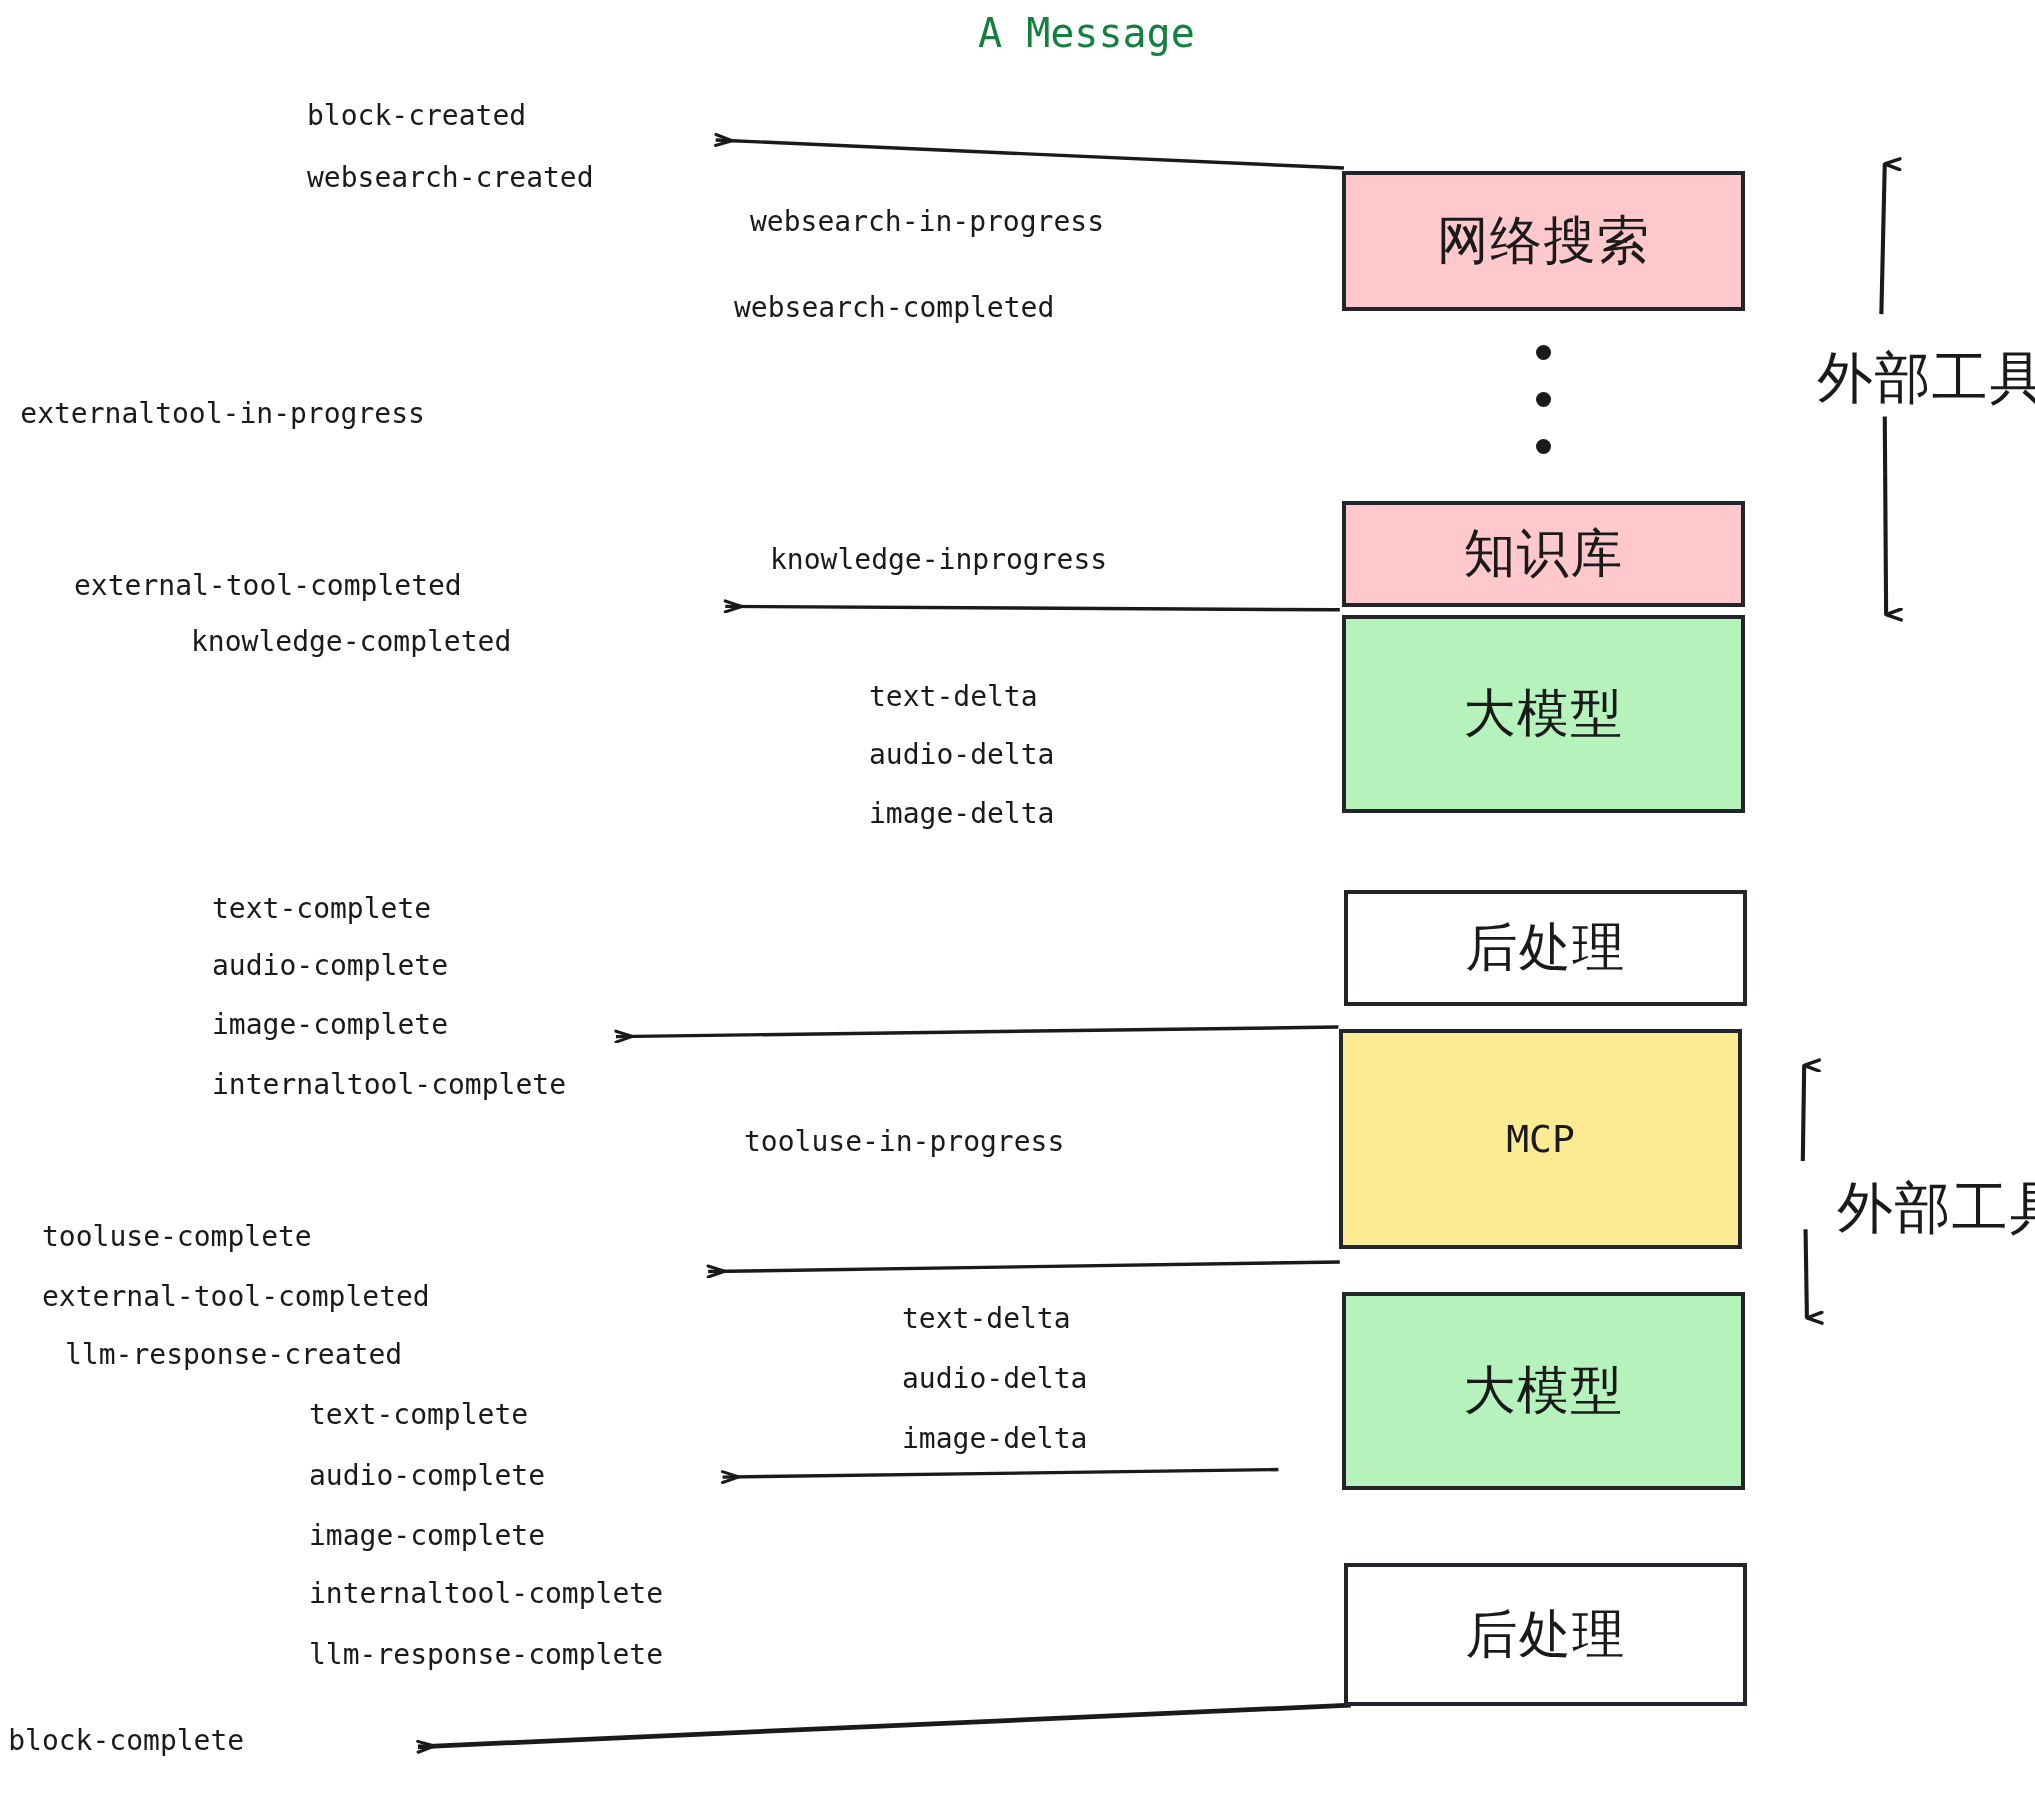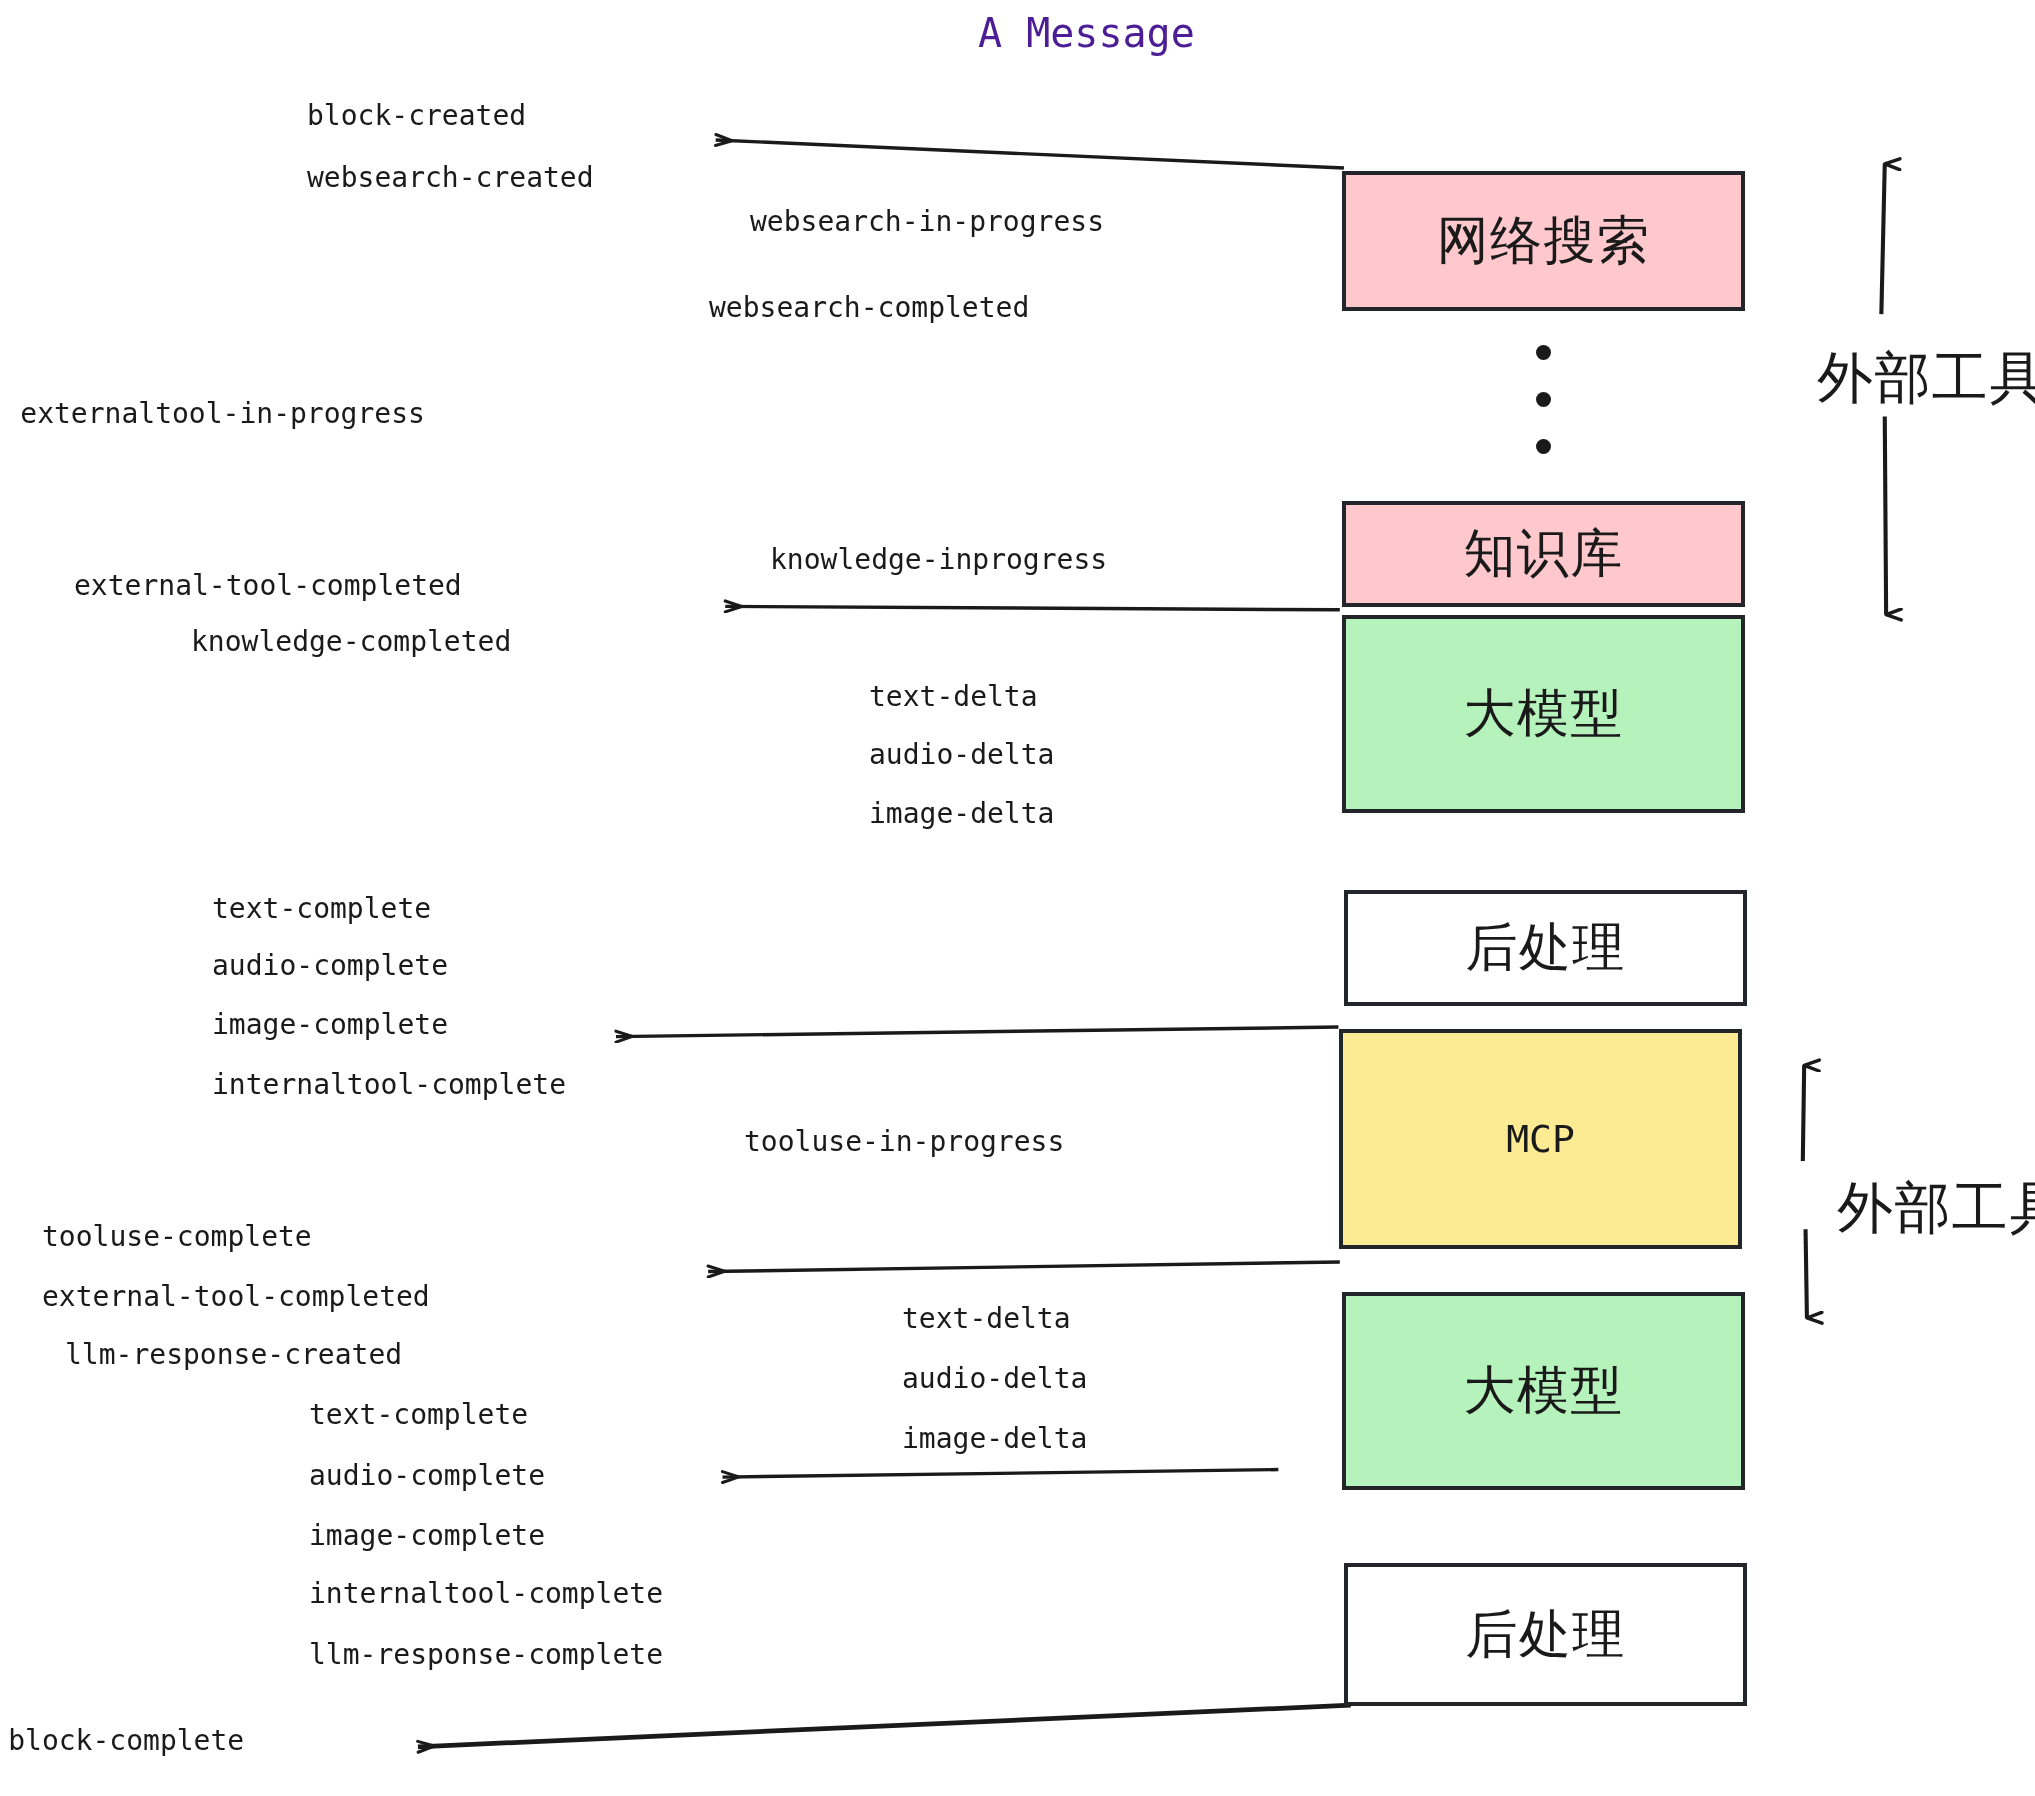--- a/index.html
+++ b/index.html
@@ -24,7 +24,7 @@
     position:absolute;
     font-family:"DejaVu Sans Mono","Liberation Mono",monospace;
     font-size:40px;
-    color:#4c1d95;
+    color:#15803d;
     white-space:pre;
   }
   .box{

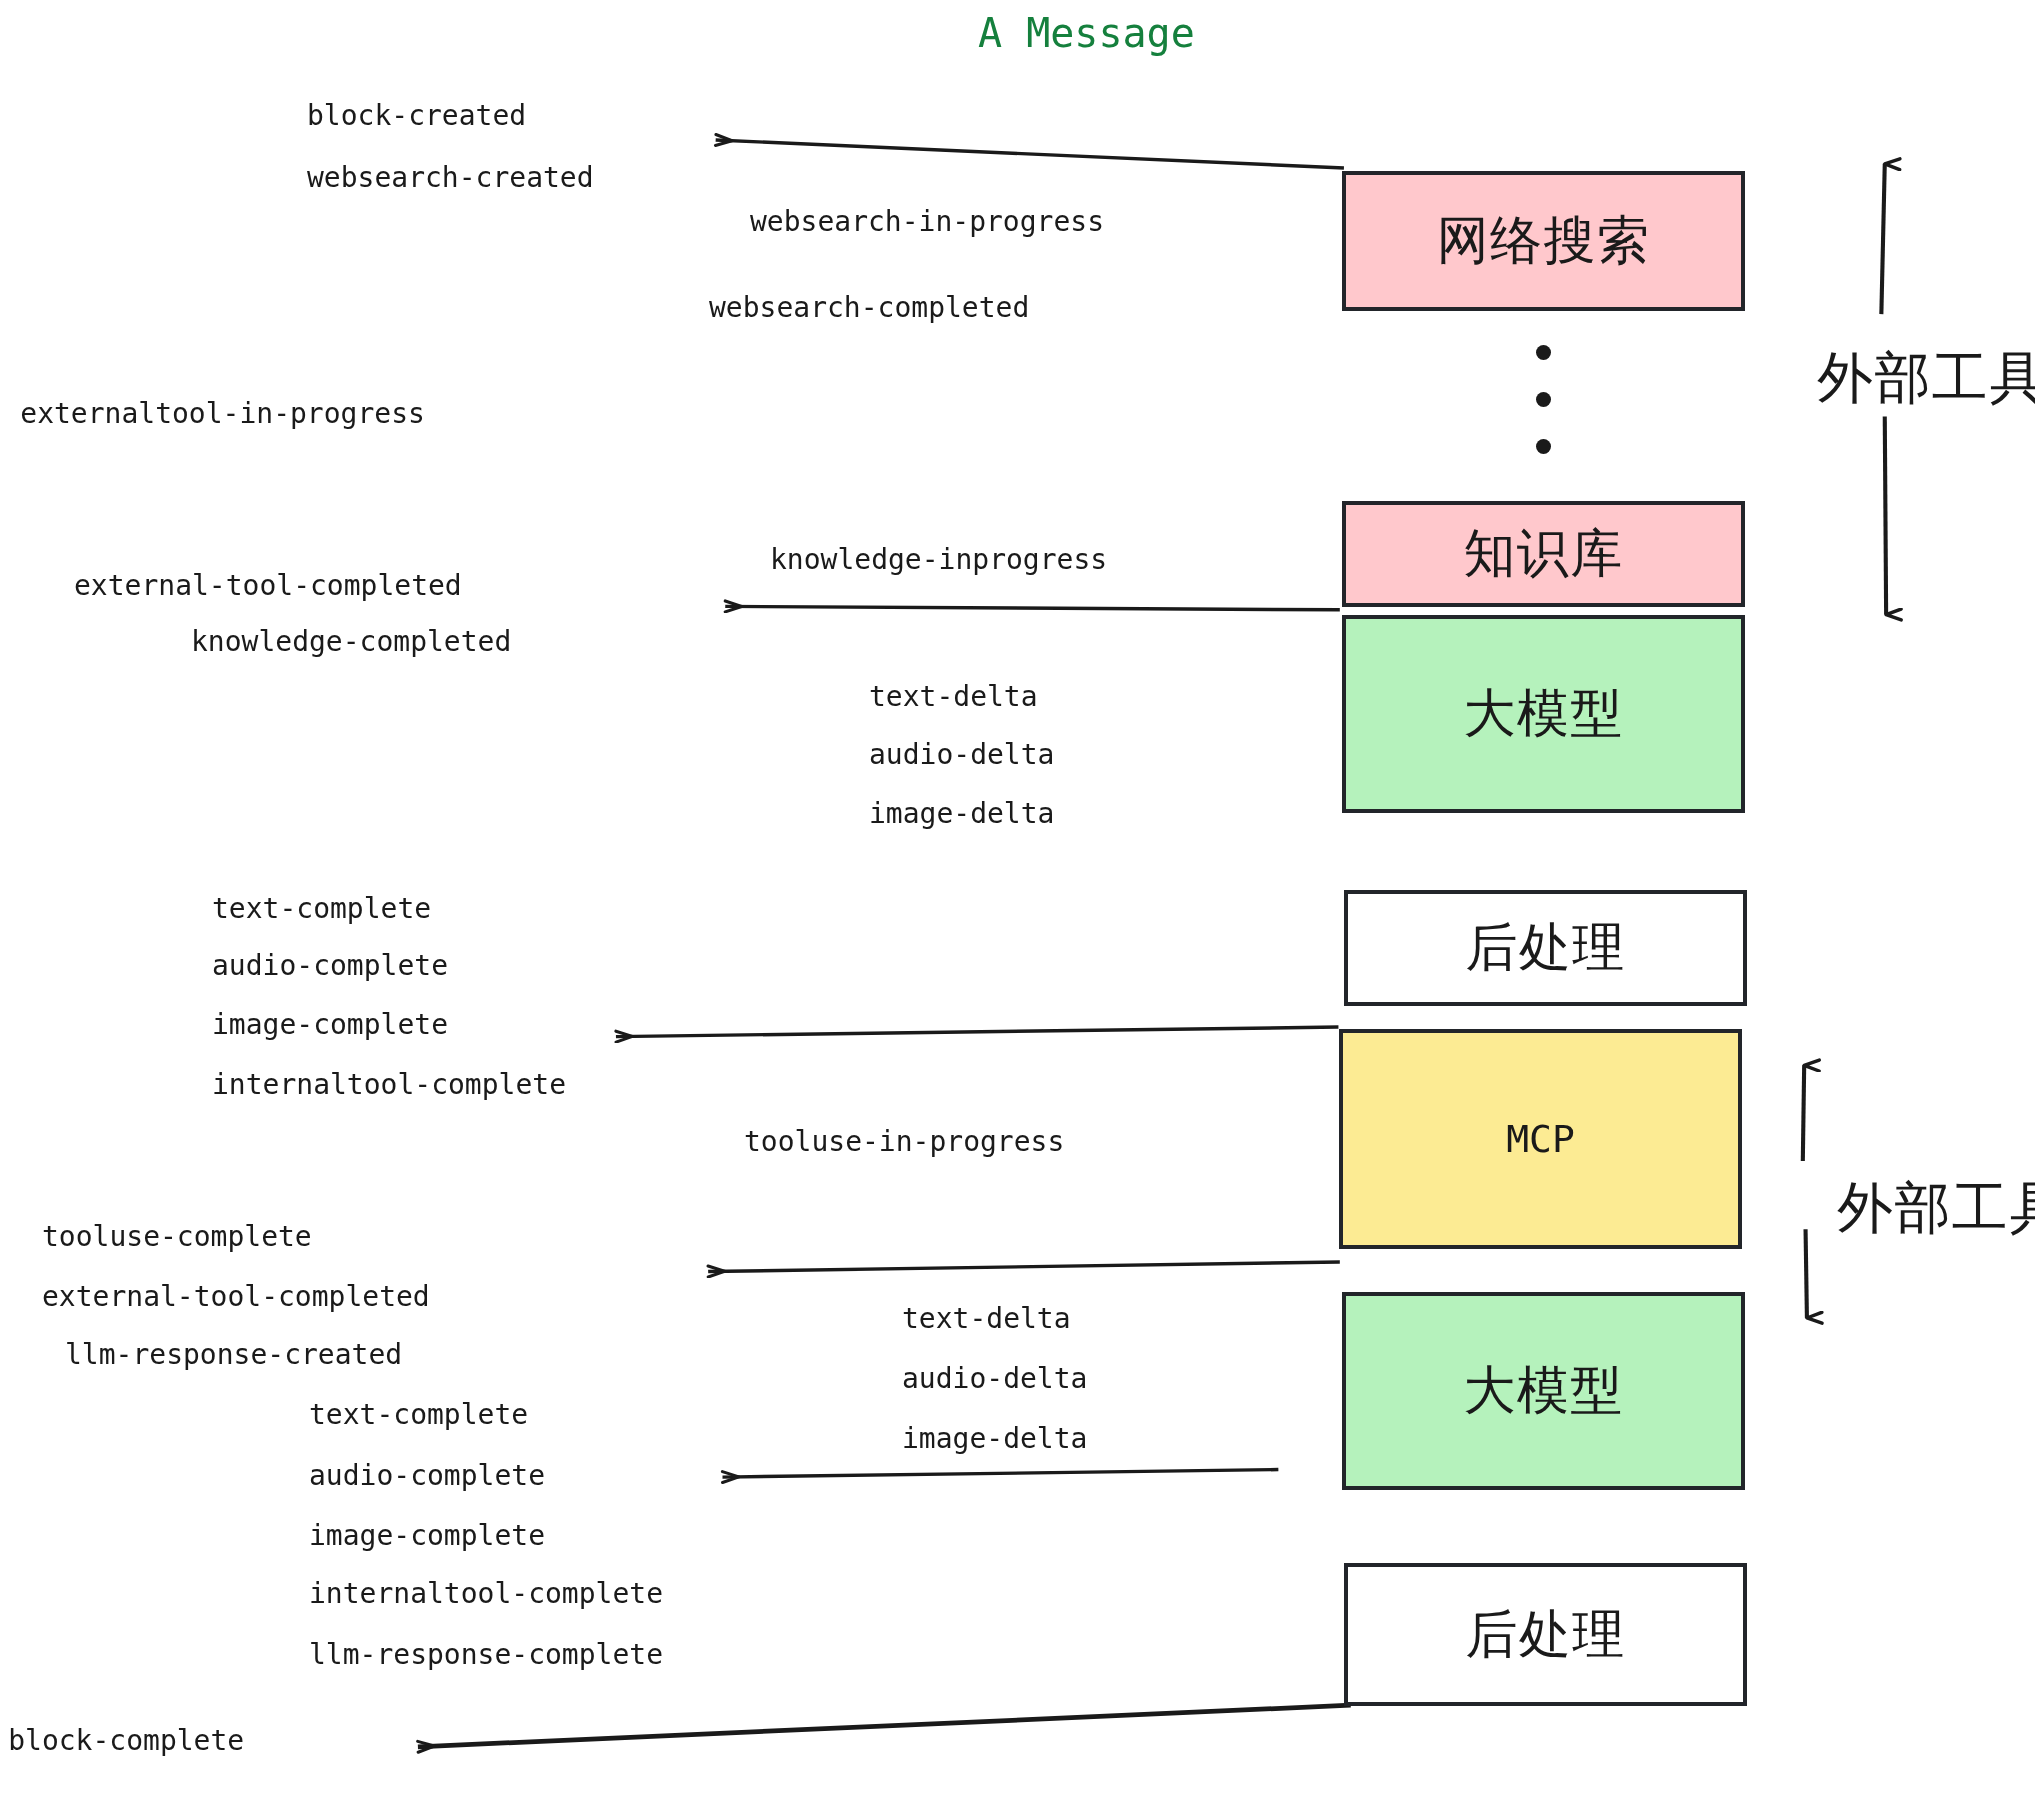--- a/index.html
+++ b/index.html
@@ -162,7 +162,7 @@
   <div class="evt" style="left:307px; top:102px;">block-created</div>
   <div class="evt" style="left:307px; top:164px;">websearch-created</div>
   <div class="evt" style="left:750px; top:208px;">websearch-in-progress</div>
-  <div class="evt" style="left:709px; top:294px;">websearch-completed</div>
+  <div class="evt" style="left:734px; top:294px;">websearch-completed</div>
   <div class="evt" style="left:12.3px; top:400px;margin-left:8px;">externaltool-in-progress</div>
 
   <div class="evt" style="left:770px; top:546px;">knowledge-inprogress</div>

